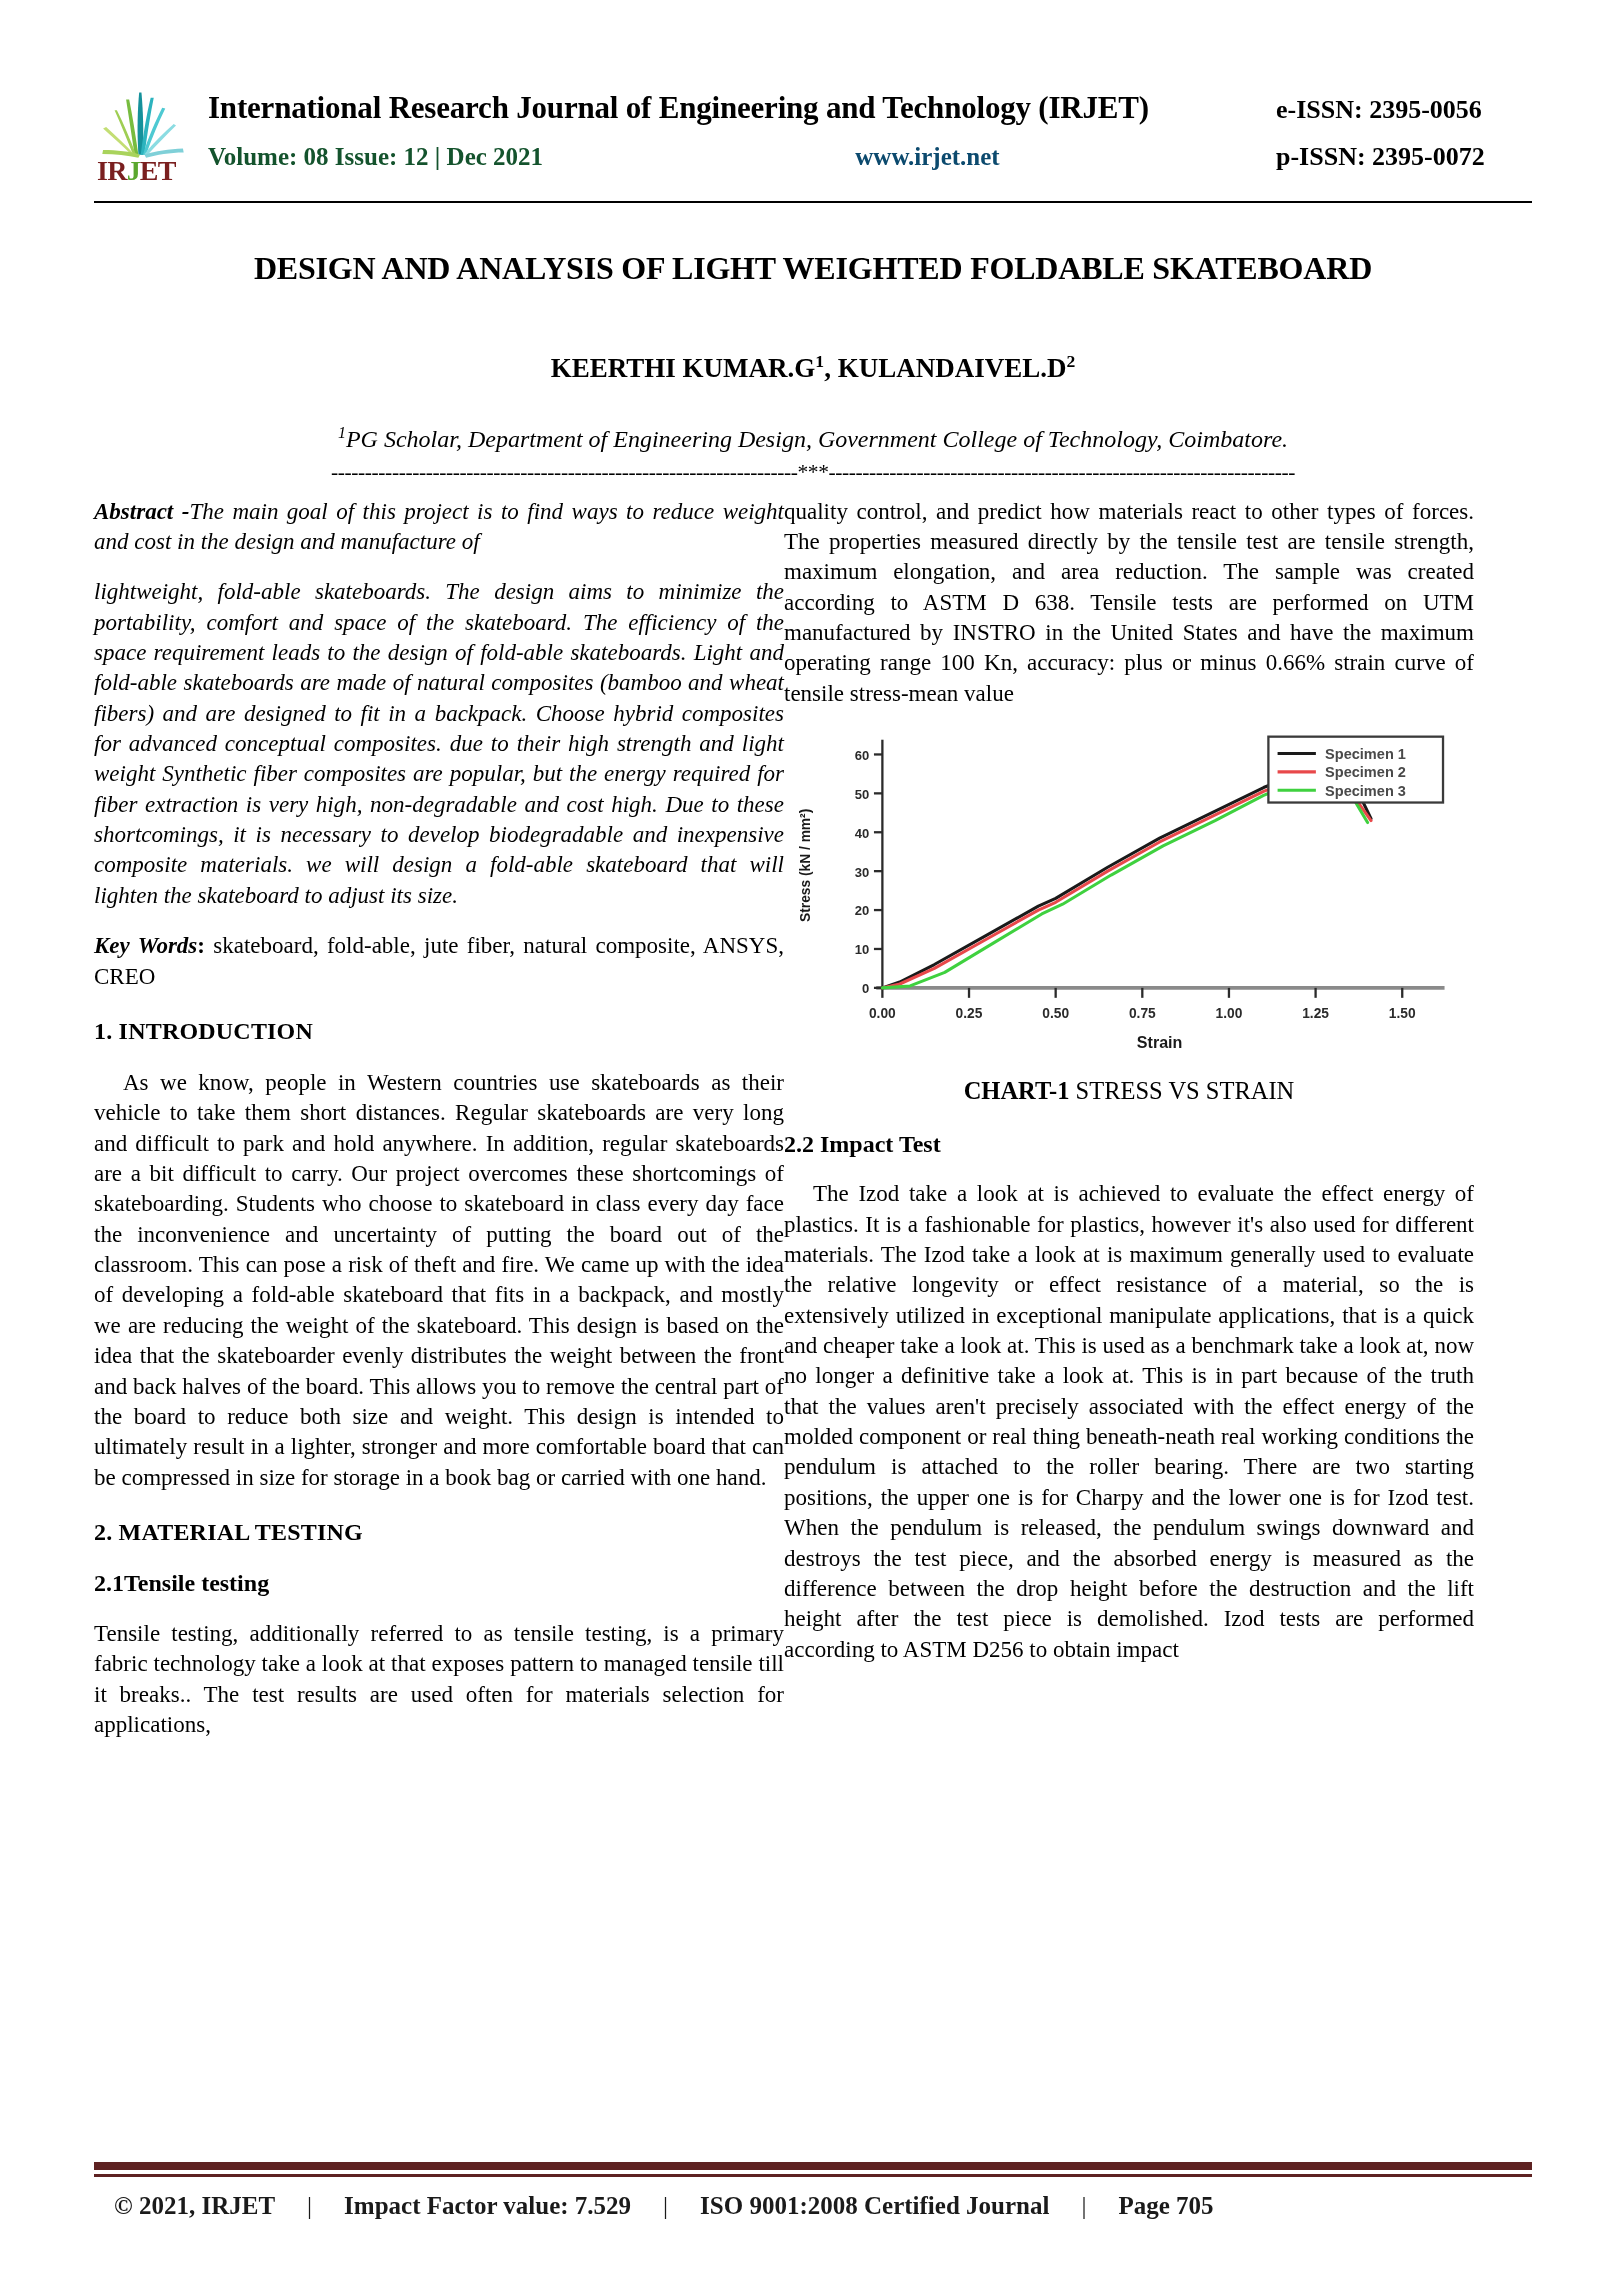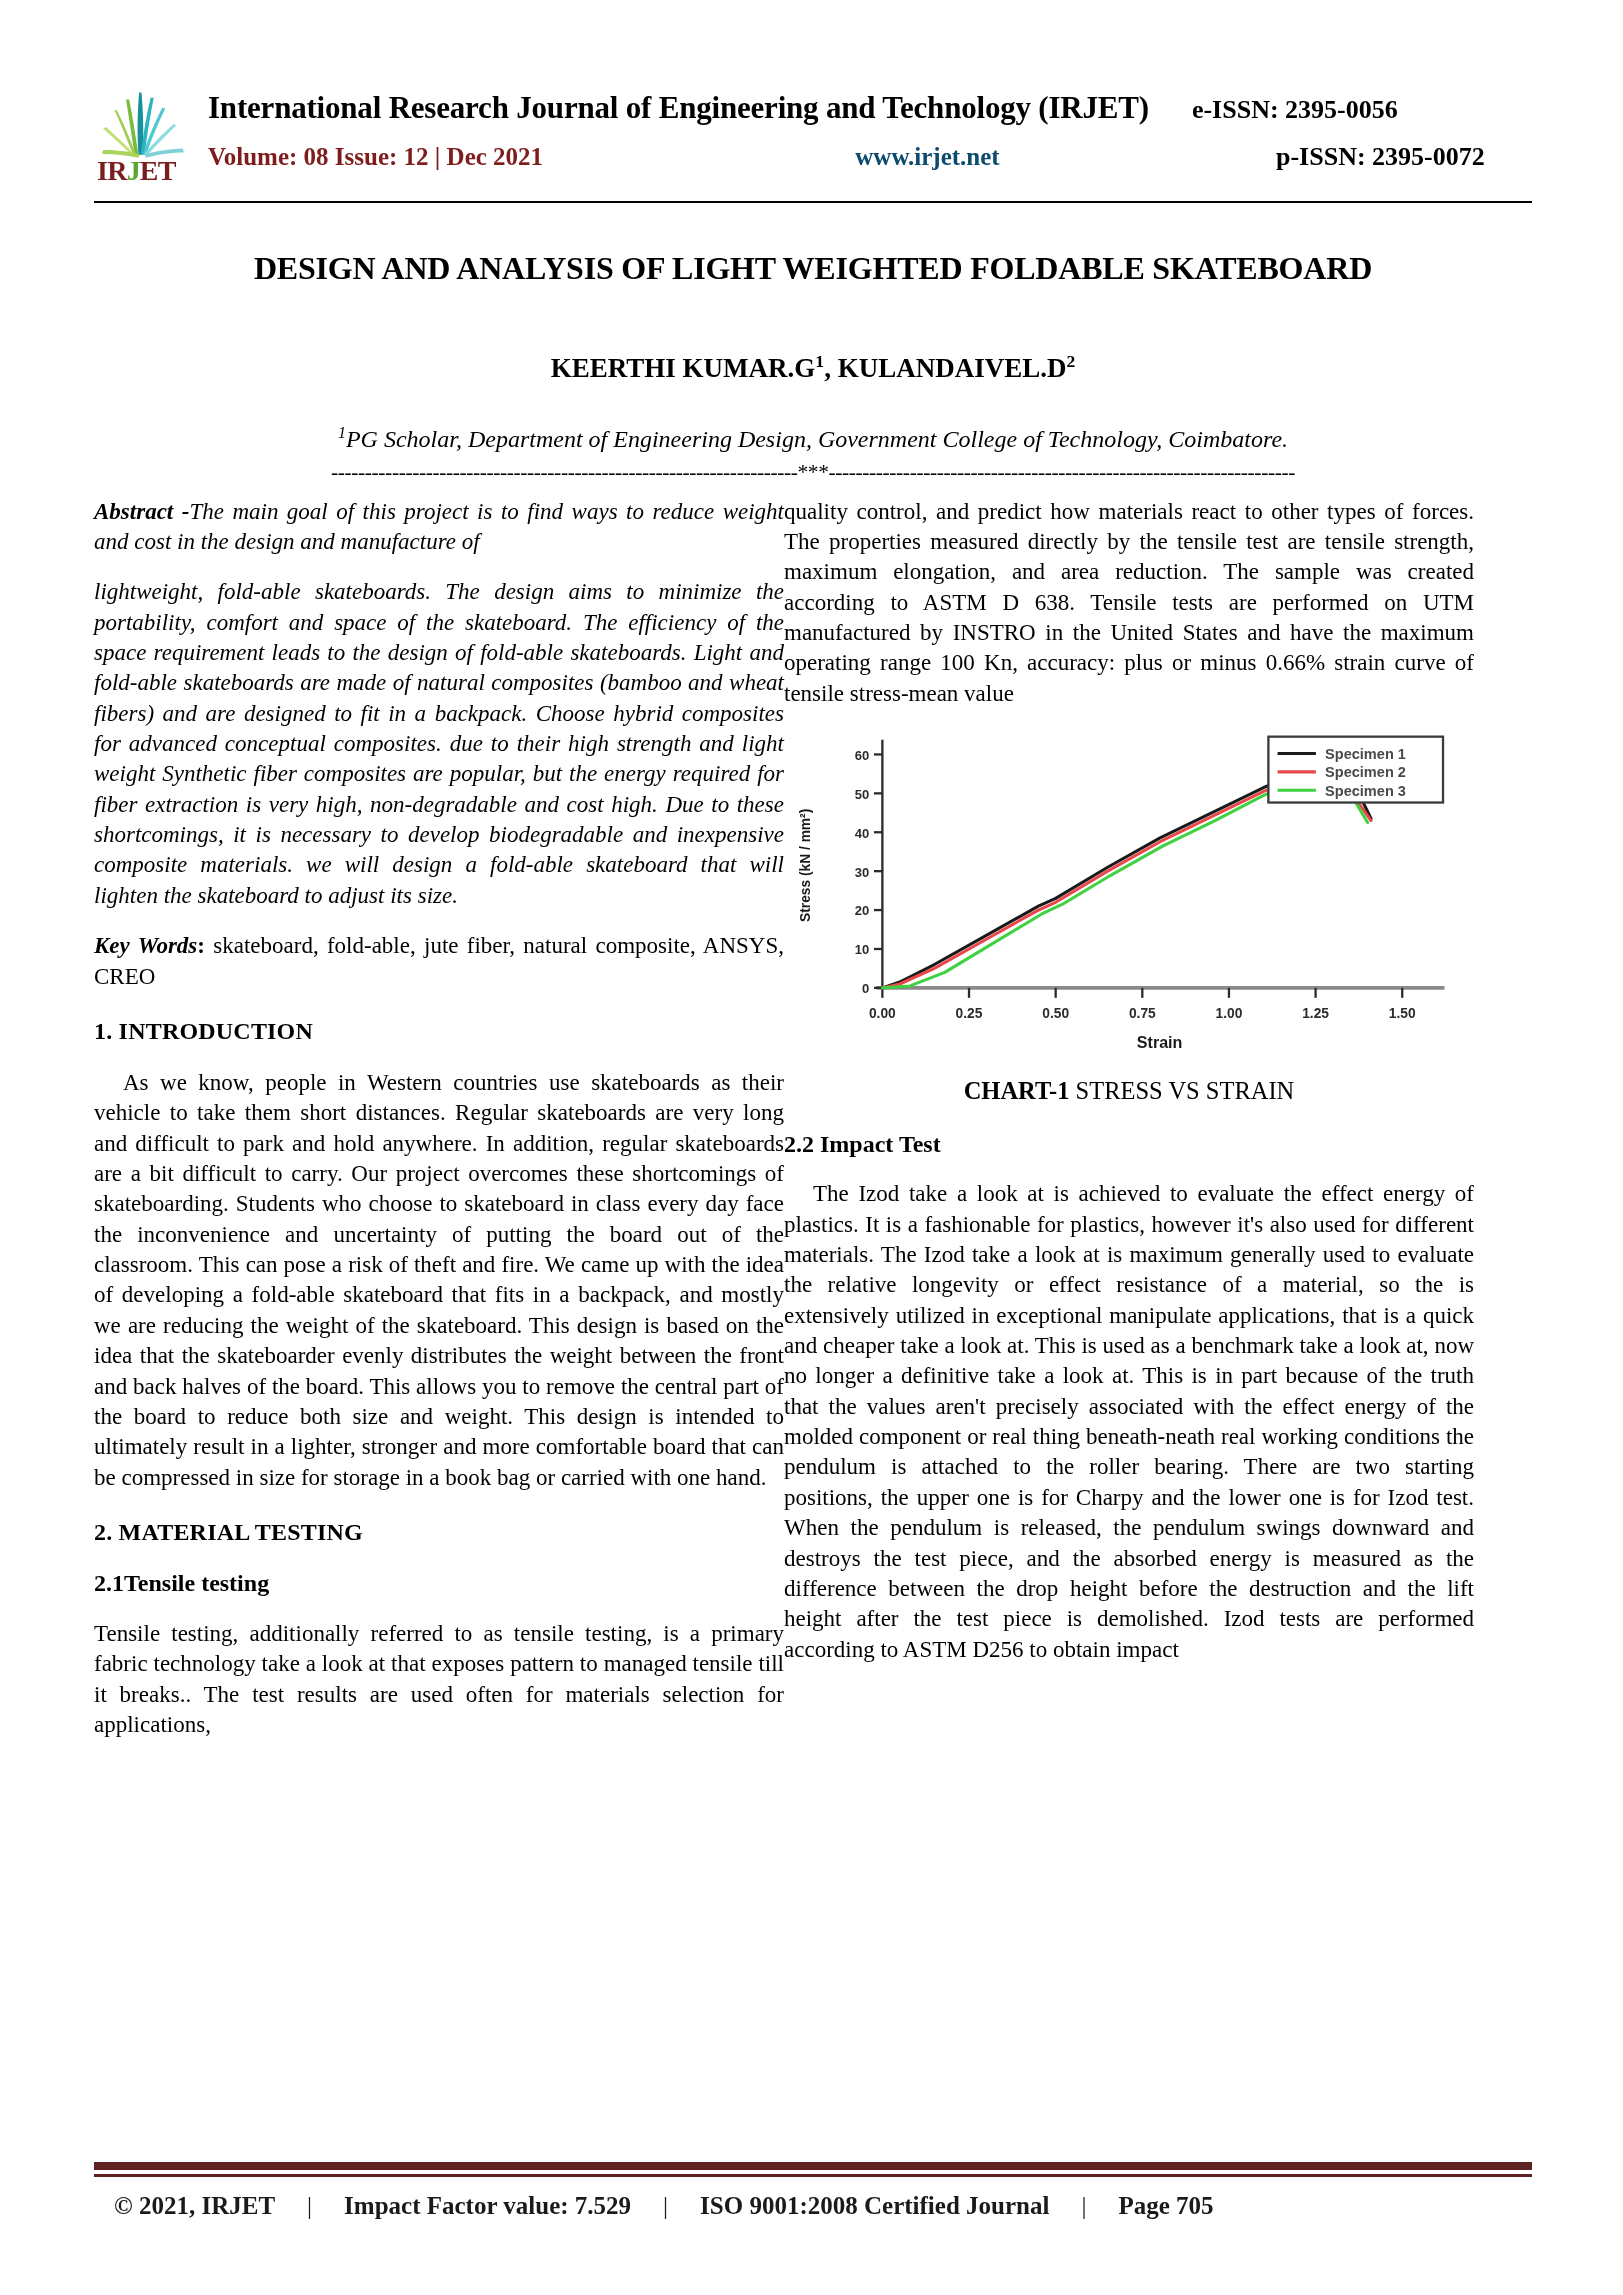--- a/index.html
+++ b/index.html
@@ -72,6 +72,7 @@
   .head-line1 {
     display: flex;
     align-items: baseline;
+    justify-content: space-between;
   }
   .journal-title {
     font-family: "Liberation Serif", serif;

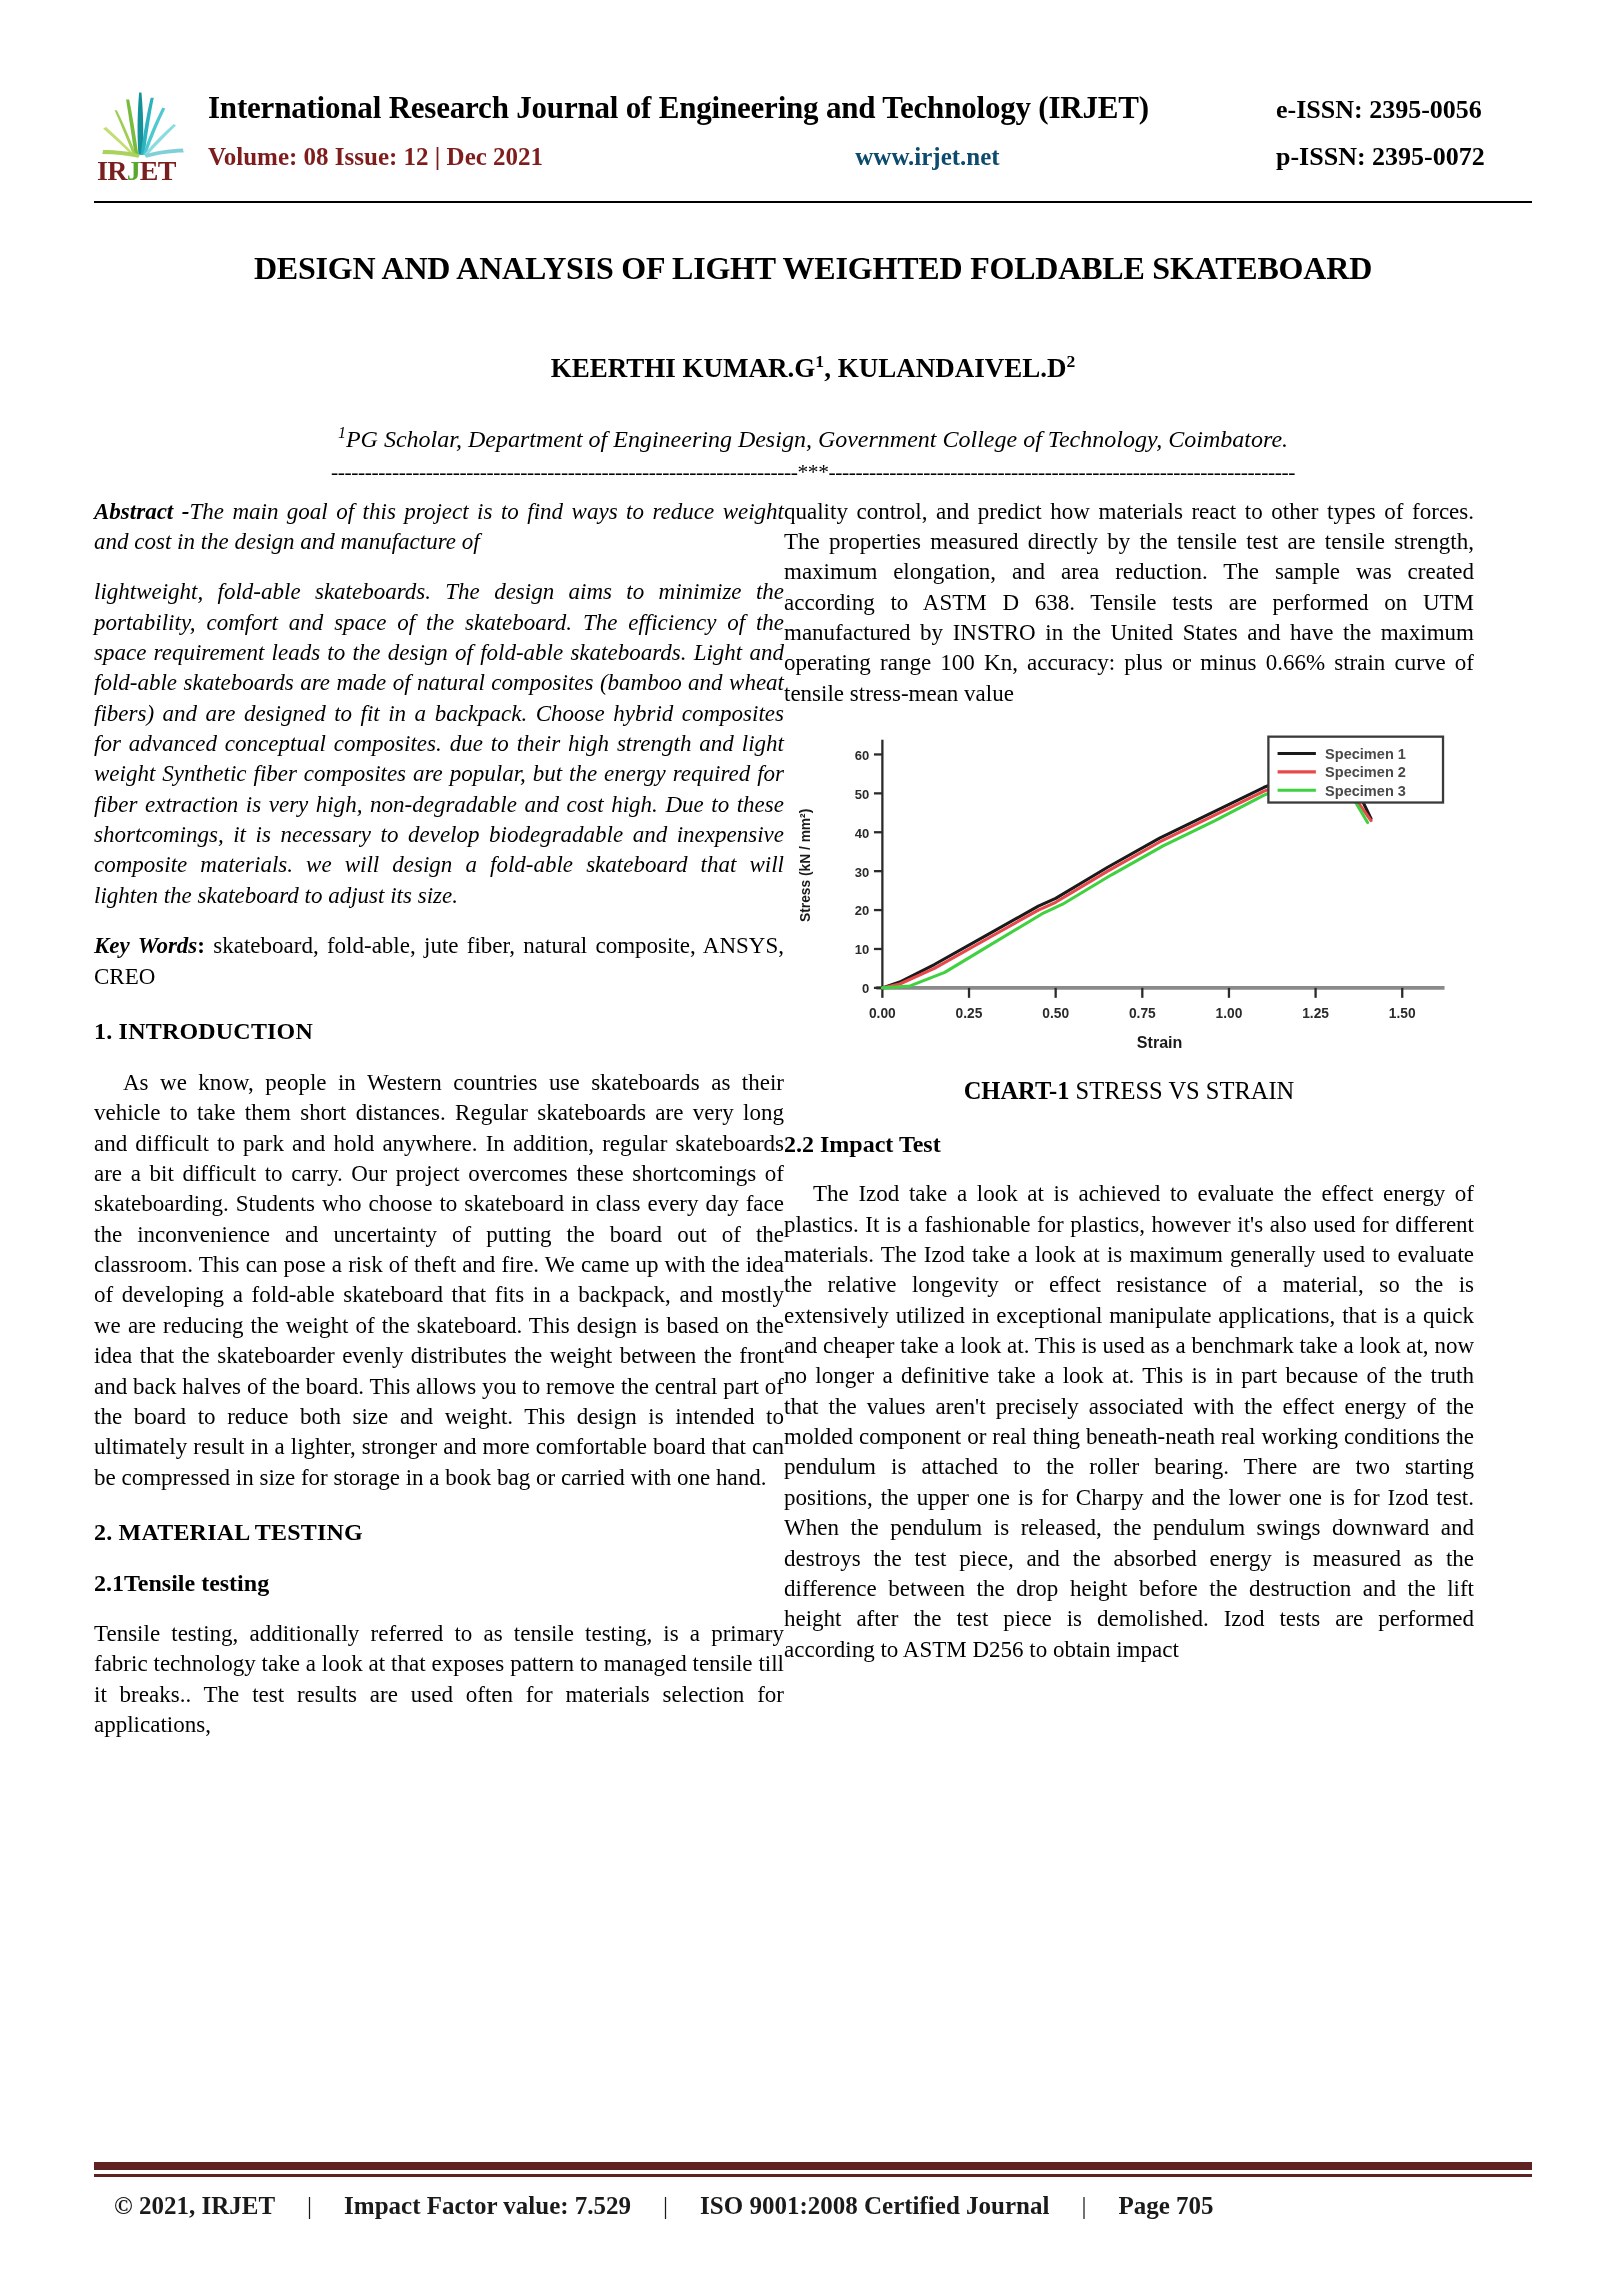--- a/index.html
+++ b/index.html
@@ -103,7 +103,7 @@
     font-family: "Liberation Serif", serif;
     font-weight: bold;
     font-size: 25px;
-    color: #7f1d1d;
+    color: #14532d;
     white-space: nowrap;
     width: 460px;
   }

